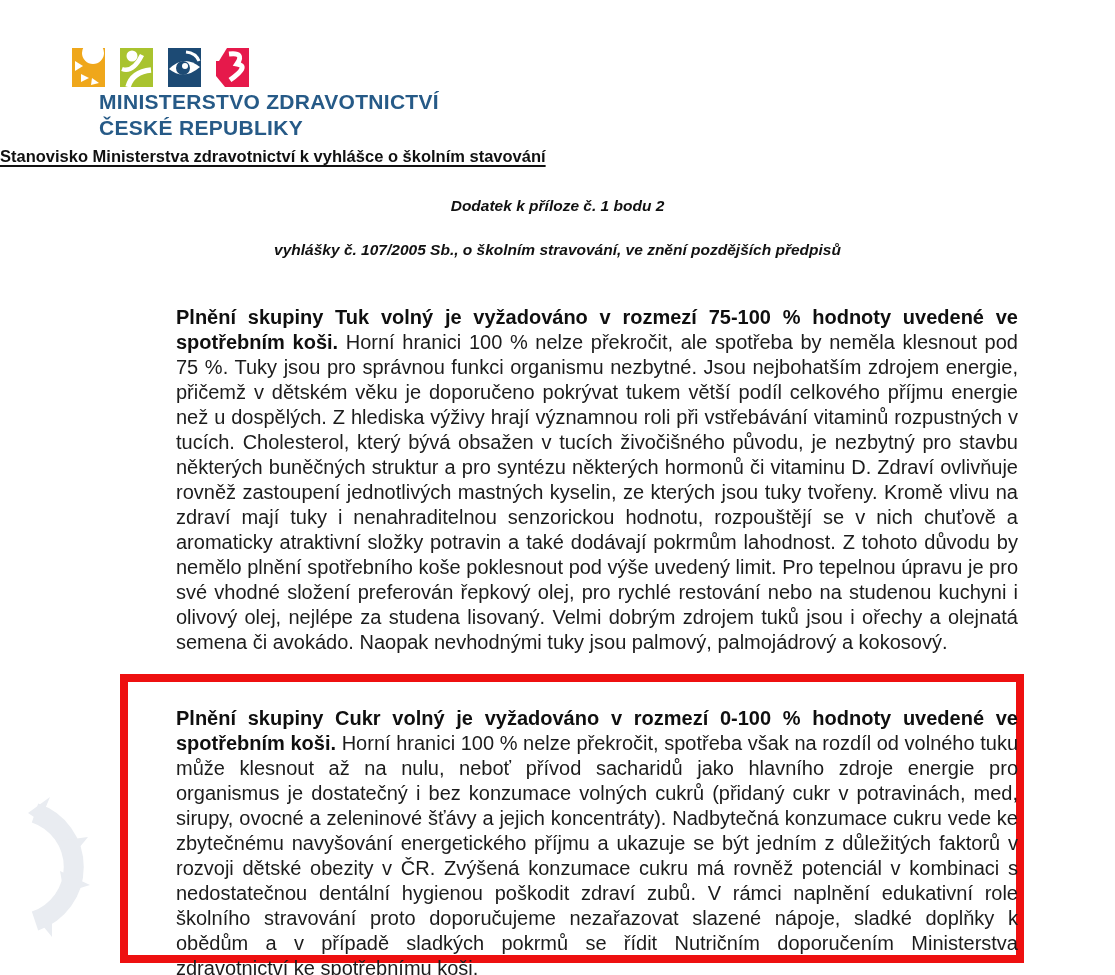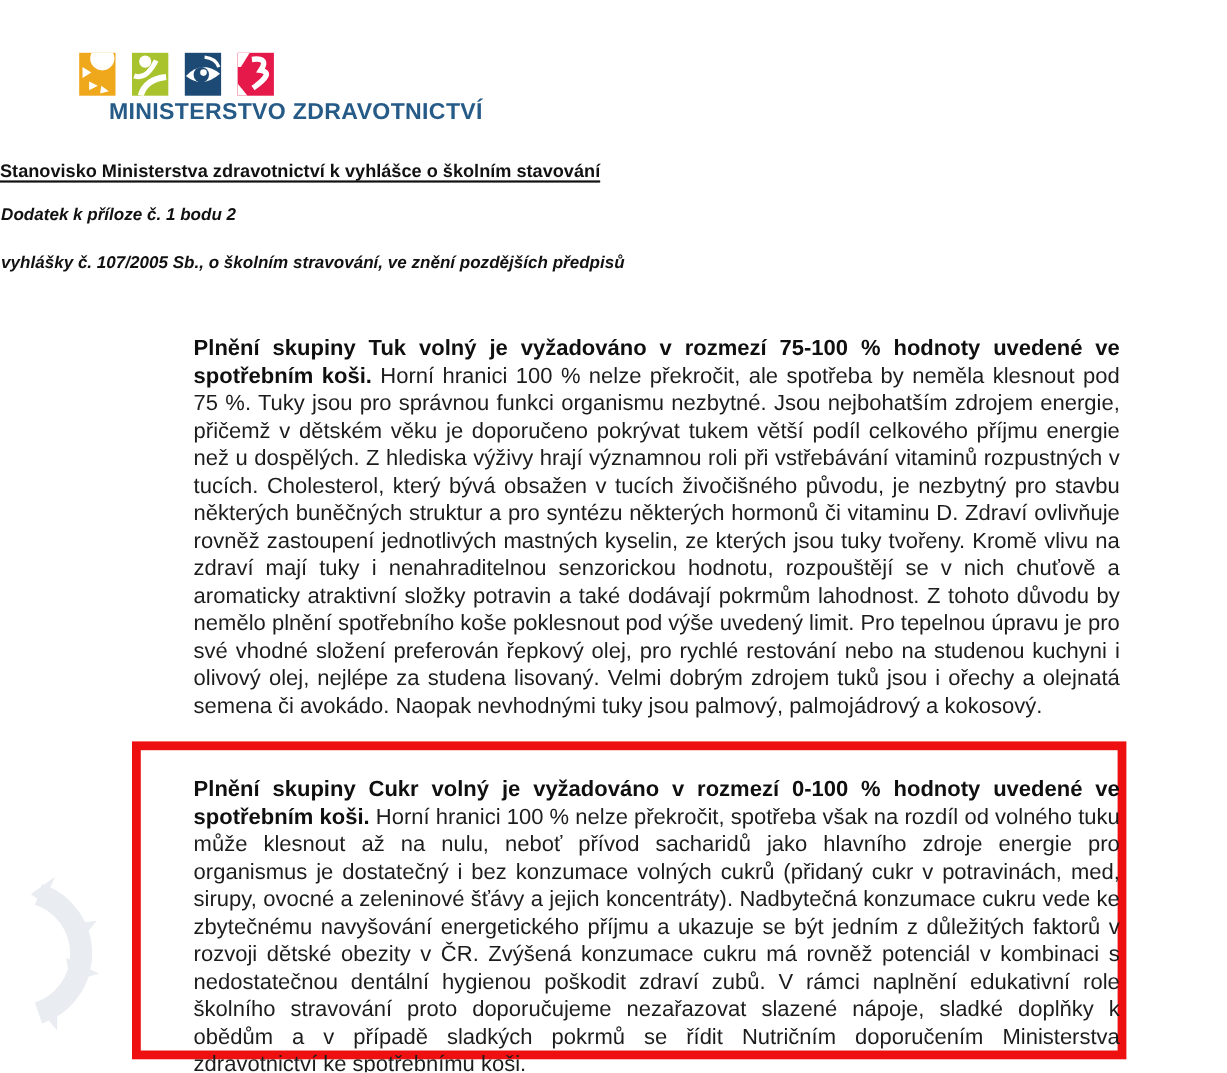--- a/index.html
+++ b/index.html
@@ -82,6 +82,7 @@
     </div>
     <div class="org" style="color: rgb(38, 90, 135);">
       <div>MINISTERSTVO ZDRAVOTNICTVÍ</div>
+      <div>ČESKÉ REPUBLIKY</div>
     </div>
   </header>
 

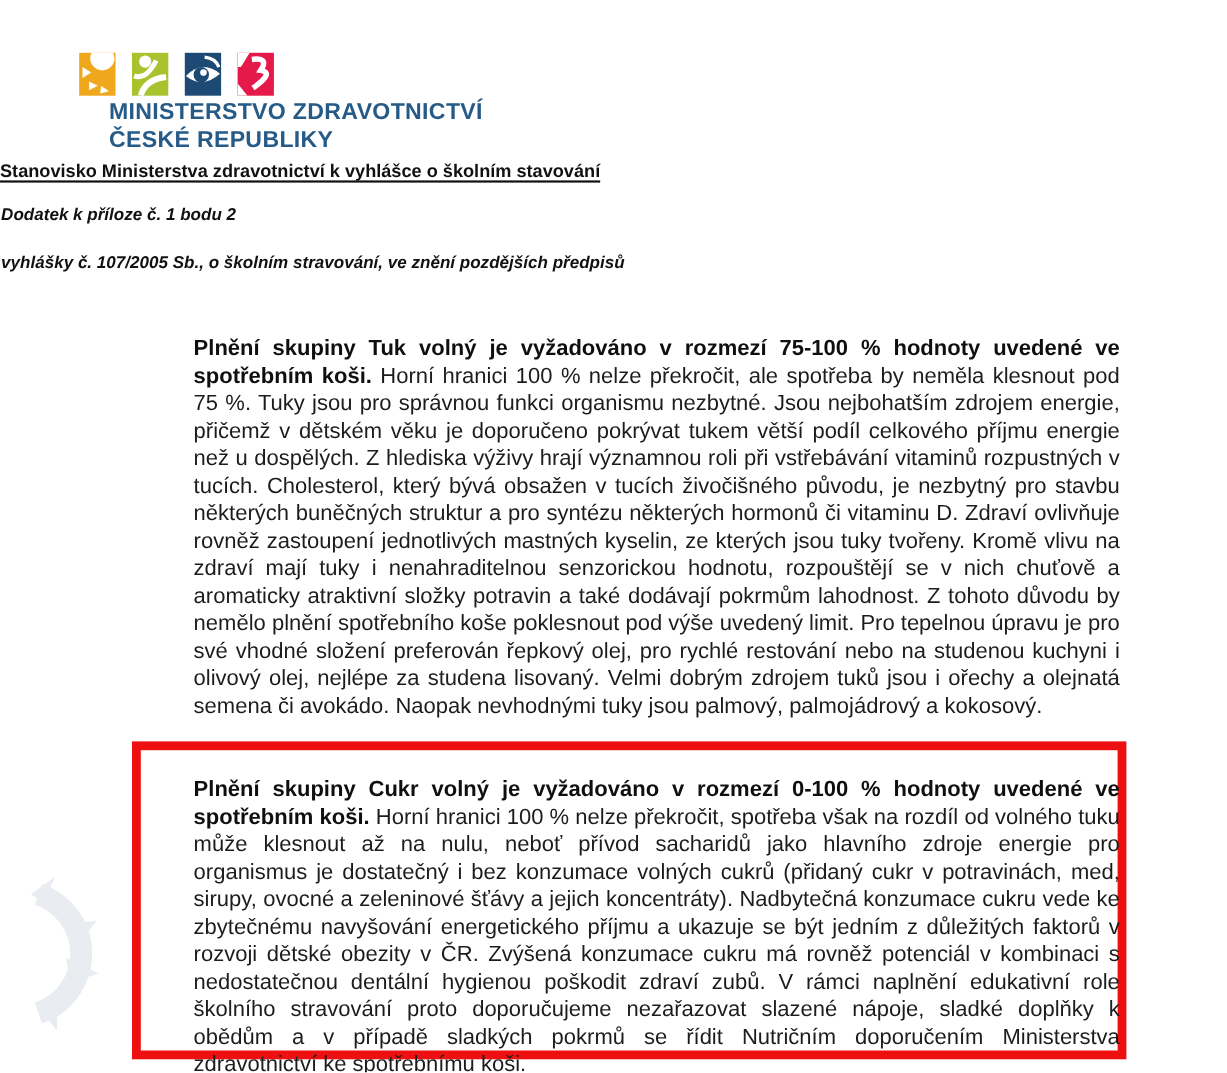--- a/index.html
+++ b/index.html
@@ -30,7 +30,7 @@
   .title{position:absolute;left:0;right:0;top:147px;margin:0;text-align:left;
          font-size:16.5px;font-weight:bold;color:#111;}
   .title .u{text-decoration:underline;text-decoration-thickness:2px;text-underline-offset:3px;}
-  .sub{position:absolute;left:0;right:0;margin:1px;text-align:left;
+  .sub{position:absolute;left:0;right:0;margin:11px;text-align:center;
        font-size:15.5px;font-weight:bold;font-style:italic;color:#111;}
   .sub1{top:186px;}
   .sub2{top:230px;}

